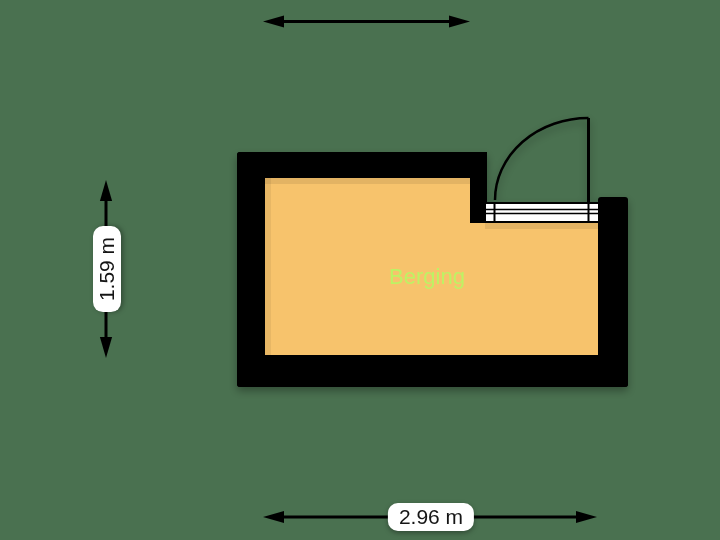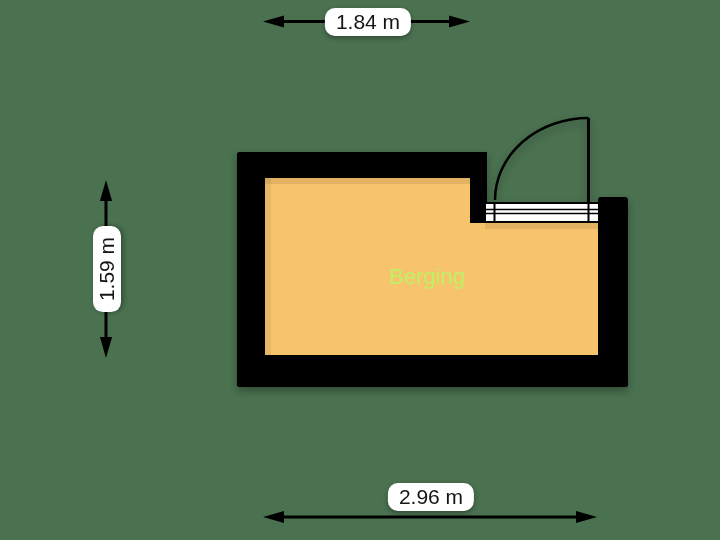--- a/index.html
+++ b/index.html
@@ -113,7 +113,6 @@
     </g>
   </svg>
 
-  <div class="dim-label" id="label-top">1.84 m</div>
 
   <div class="dim-label" id="label-left">1.59 m</div>
 

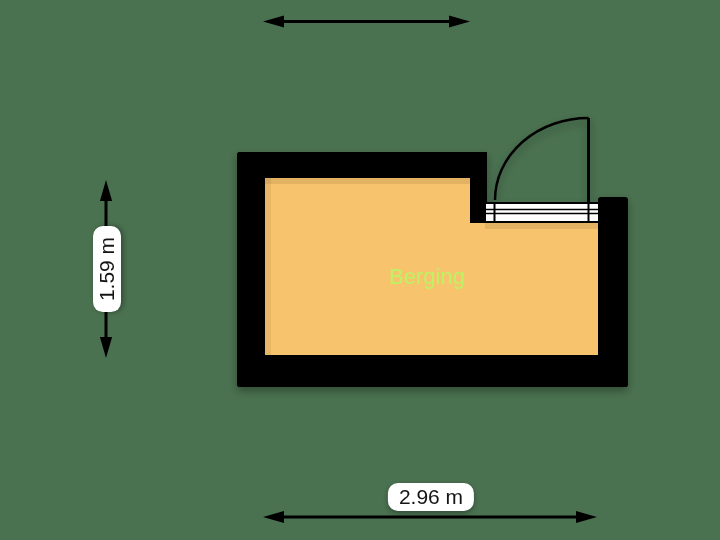--- a/index.html
+++ b/index.html
@@ -36,7 +36,7 @@
   }
   #label-top    { left: 368px; top: 22px;  transform: translate(-50%,-50%); }
   #label-left   { left: 107px; top: 269px; transform: translate(-50%,-50%) rotate(-90deg); }
-  #label-bottom { left: 431px; top: 497px; transform: translate(-50%,-50%); }
+  #label-bottom { left: 431px; top: 517px; transform: translate(-50%,-50%); }
   .room-name {
     position: absolute;
     left: 427px;

